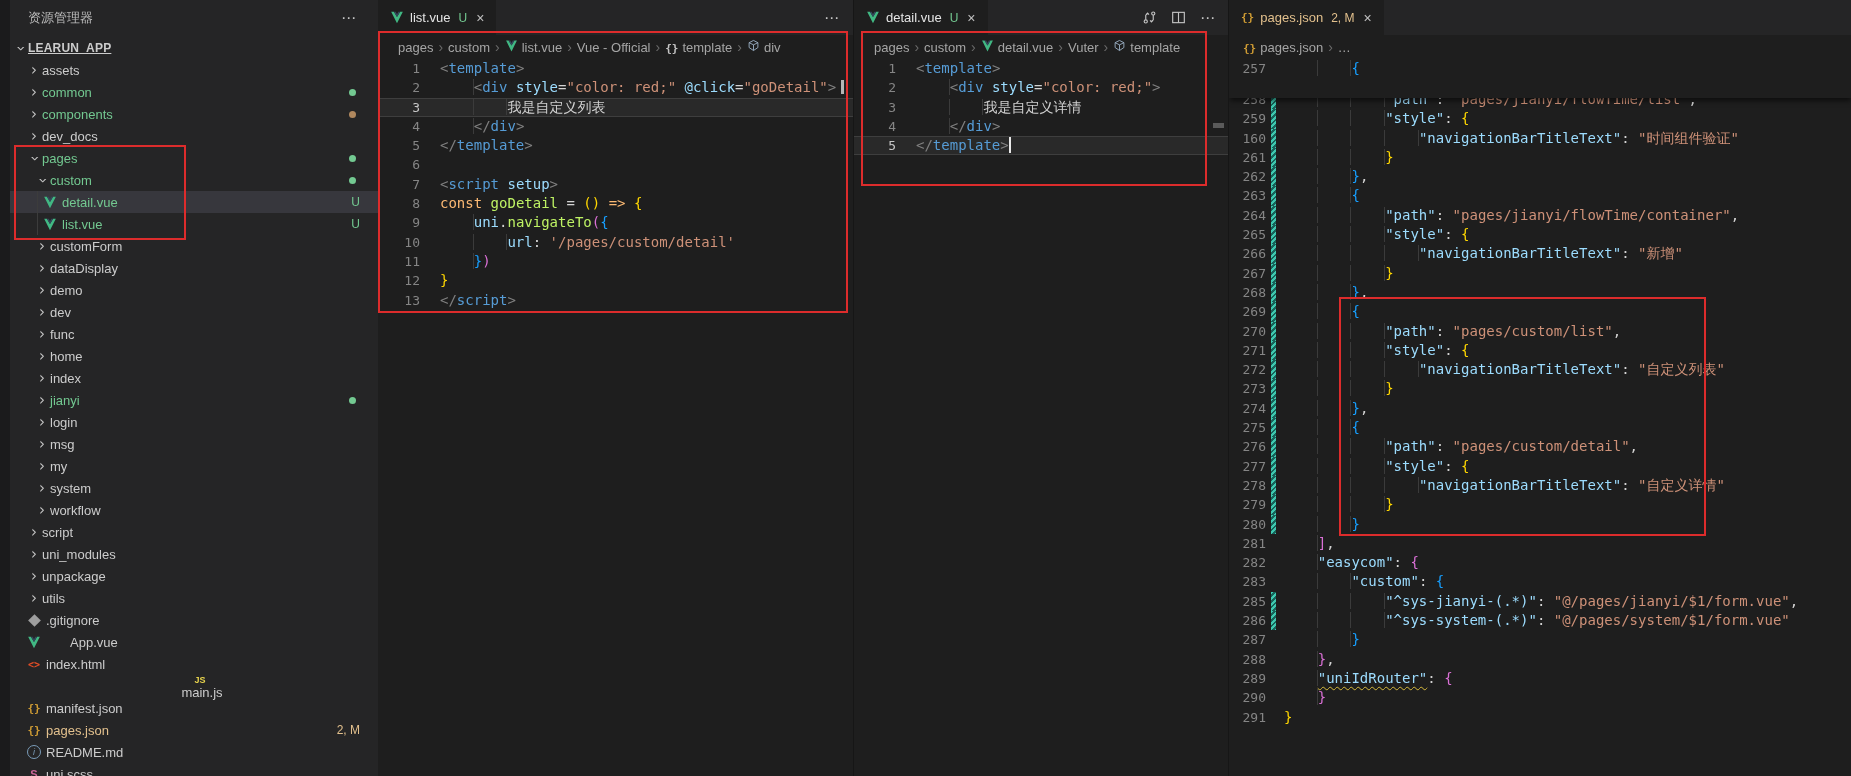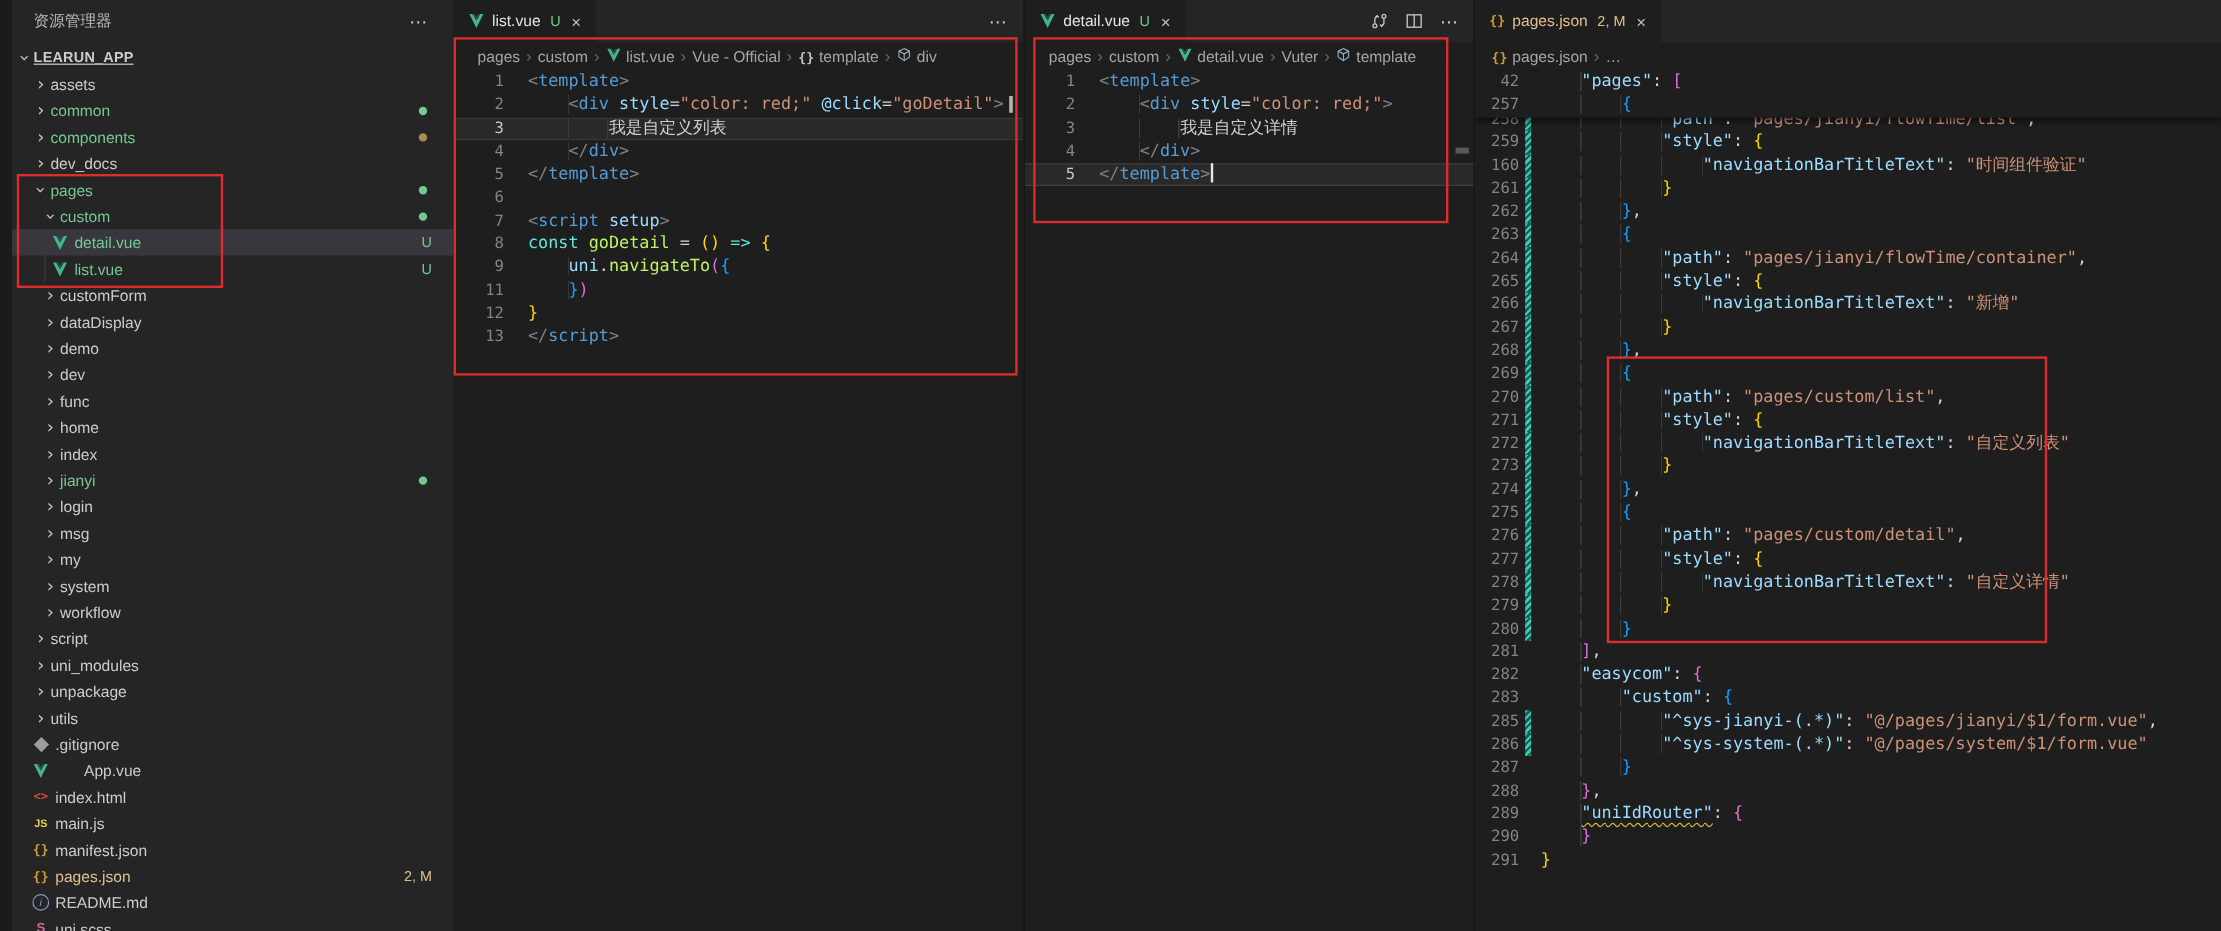--- a/index.html
+++ b/index.html
@@ -458,7 +458,6 @@
           <div class="cl e3"><span class="ln">291</span><span class="gut"></span><span class="codetext"><span class="sg-b1">}</span></span></div>
         </div>
       <div class="sticky" id="sticky3">
-          <div class="cl e3"><span class="ln">42</span><span class="gut"></span><span class="codetext"><span class="iw">    </span><span class="sg-key">"pages"</span><span class="sg-op">: </span><span class="sg-b2">[</span></span></div>
           <div class="cl e3"><span class="ln">257</span><span class="gut"></span><span class="codetext"><span class="iw">    </span><span class="iw">    </span><span class="sg-b3">{</span></span></div>
         </div>
     </div>

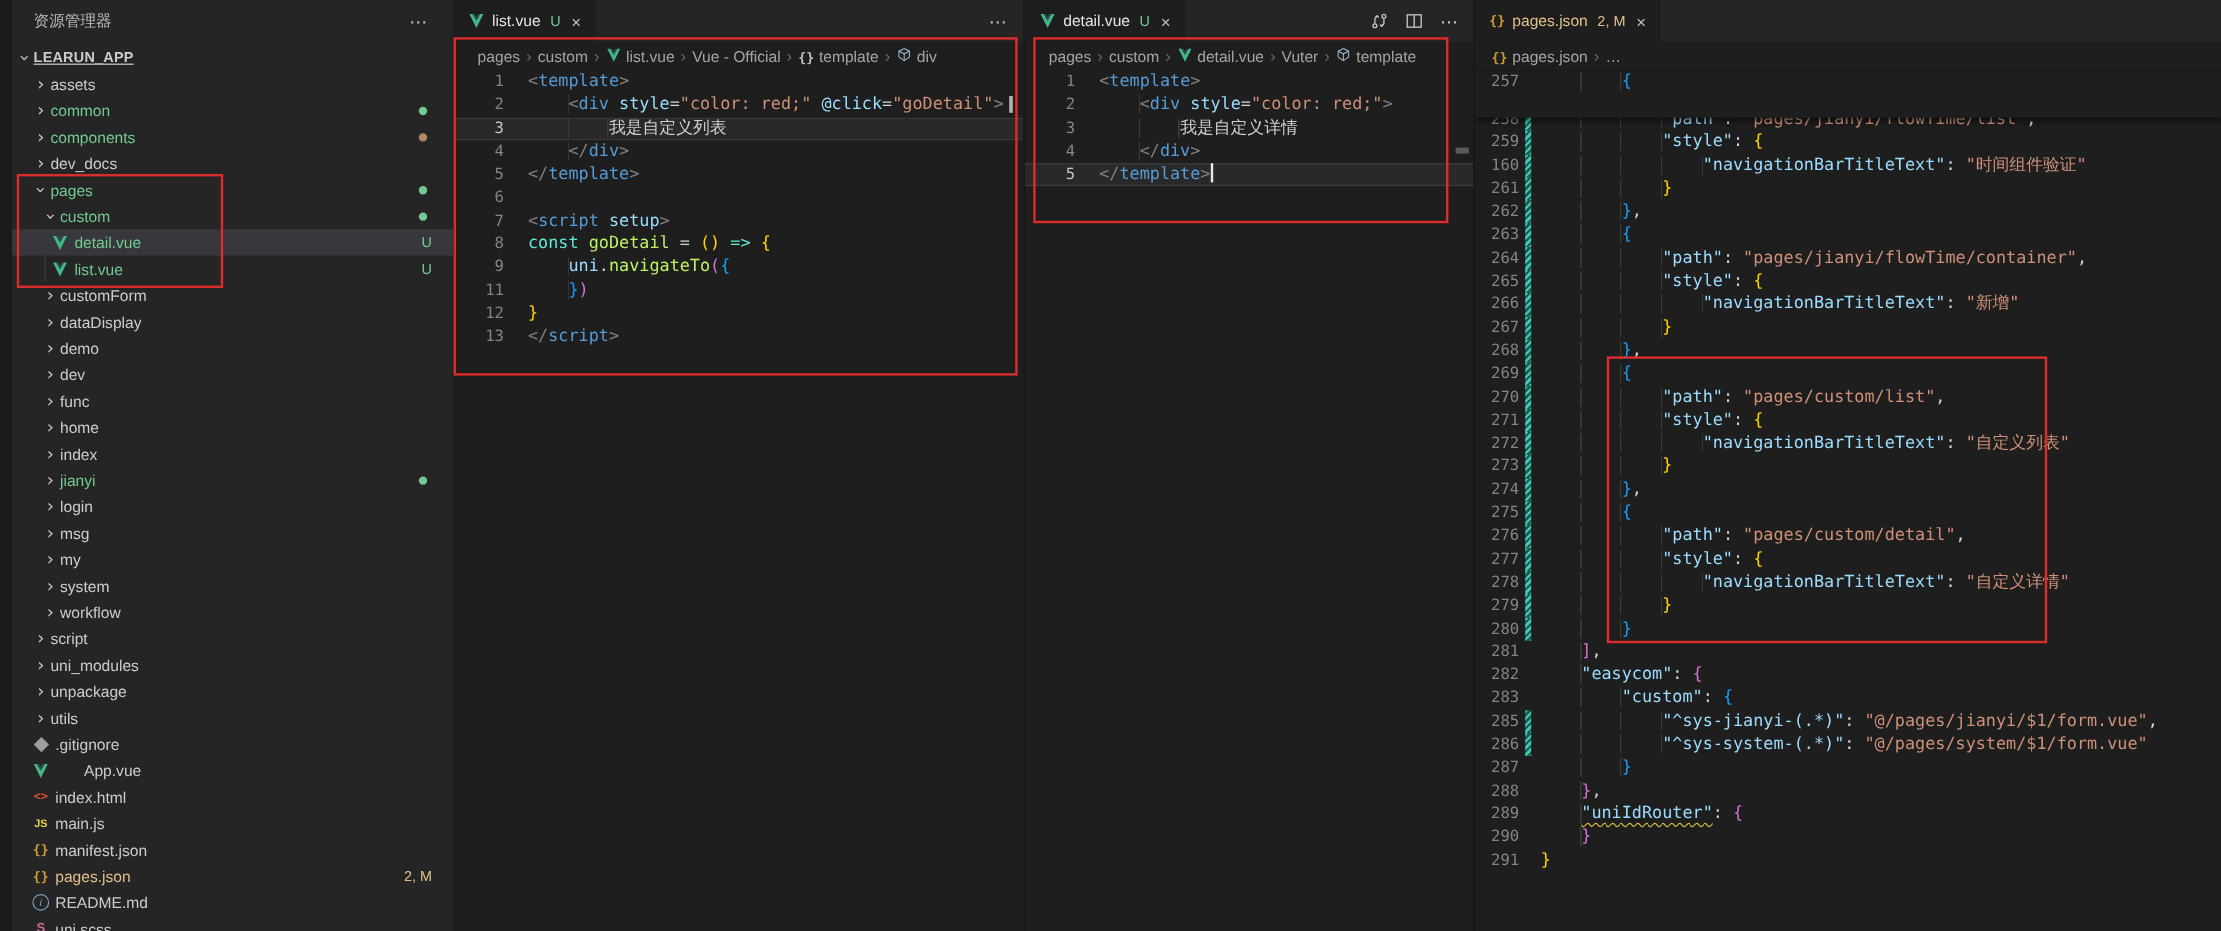--- a/index.html
+++ b/index.html
@@ -69,7 +69,7 @@
   .cl.cur .ln{color:#c6c6c6;}
   .iw{background:linear-gradient(to left,#3b3b3b 1px,transparent 1px);}
   .sg-tag{color:#569cd6}.sg-pun{color:#808080}.sg-attr{color:#9cdcfe}.sg-str{color:#ce9178}
-  .sg-kw{color:#5eead4}.sg-fn{color:#bef264}.sg-txt{color:#d0d0d0}.sg-key{color:#9cdcfe}
+  .sg-kw{color:#fdba74}.sg-fn{color:#bef264}.sg-txt{color:#d0d0d0}.sg-key{color:#9cdcfe}
   .sg-op{color:#d4d4d4}.sg-b1{color:#ffd700}.sg-b2{color:#da70d6}.sg-b3{color:#179fff}
   .sg-warn{color:#9cdcfe;text-decoration:underline wavy #d7ba3d 1px;text-underline-offset:3px;}
   .caret{display:inline-block;width:2px;height:16px;background:#e8e8e8;vertical-align:-3px;}

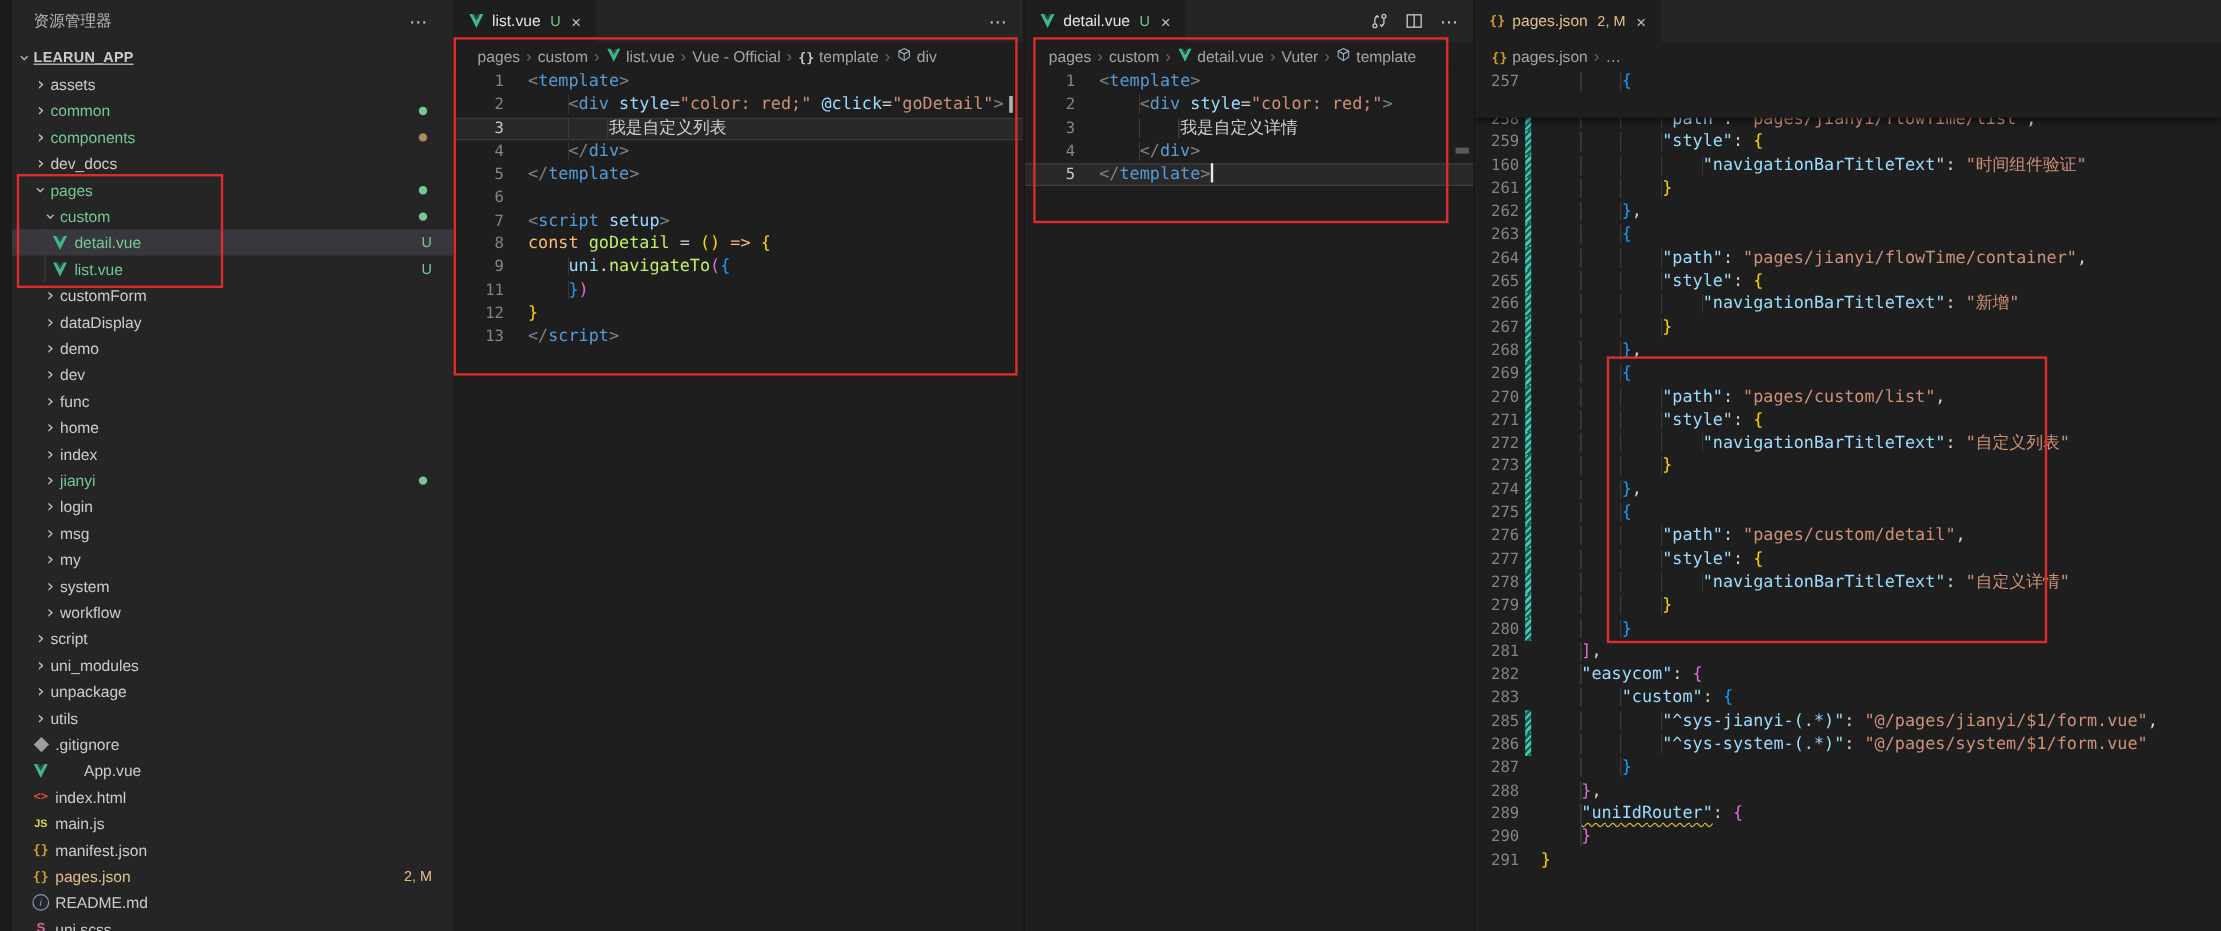--- a/index.html
+++ b/index.html
@@ -335,6 +335,7 @@
           <div class="cl e1"><span class="ln">7</span><span class="gut"></span><span class="codetext"><span class="sg-pun">&lt;</span><span class="sg-tag">script</span><span class="sg-op"> </span><span class="sg-attr">setup</span><span class="sg-pun">&gt;</span></span></div>
           <div class="cl e1"><span class="ln">8</span><span class="gut"></span><span class="codetext"><span class="sg-kw">const</span><span class="sg-op"> </span><span class="sg-fn">goDetail</span><span class="sg-op"> = </span><span class="sg-b1">()</span><span class="sg-op"> </span><span class="sg-kw">=&gt;</span><span class="sg-op"> </span><span class="sg-b1">{</span></span></div>
           <div class="cl e1"><span class="ln">9</span><span class="gut"></span><span class="codetext"><span class="iw">    </span><span class="sg-attr">uni</span><span class="sg-op">.</span><span class="sg-fn">navigateTo</span><span class="sg-b2">(</span><span class="sg-b3">{</span></span></div>
+          <div class="cl e1"><span class="ln">10</span><span class="gut"></span><span class="codetext"><span class="iw">    </span><span class="iw">    </span><span class="sg-attr">url</span><span class="sg-op">: </span><span class="sg-str">'/pages/custom/detail'</span></span></div>
           <div class="cl e1"><span class="ln">11</span><span class="gut"></span><span class="codetext"><span class="iw">    </span><span class="sg-b3">}</span><span class="sg-b2">)</span></span></div>
           <div class="cl e1"><span class="ln">12</span><span class="gut"></span><span class="codetext"><span class="sg-b1">}</span></span></div>
           <div class="cl e1"><span class="ln">13</span><span class="gut"></span><span class="codetext"><span class="sg-pun">&lt;/</span><span class="sg-tag">script</span><span class="sg-pun">&gt;</span></span></div>

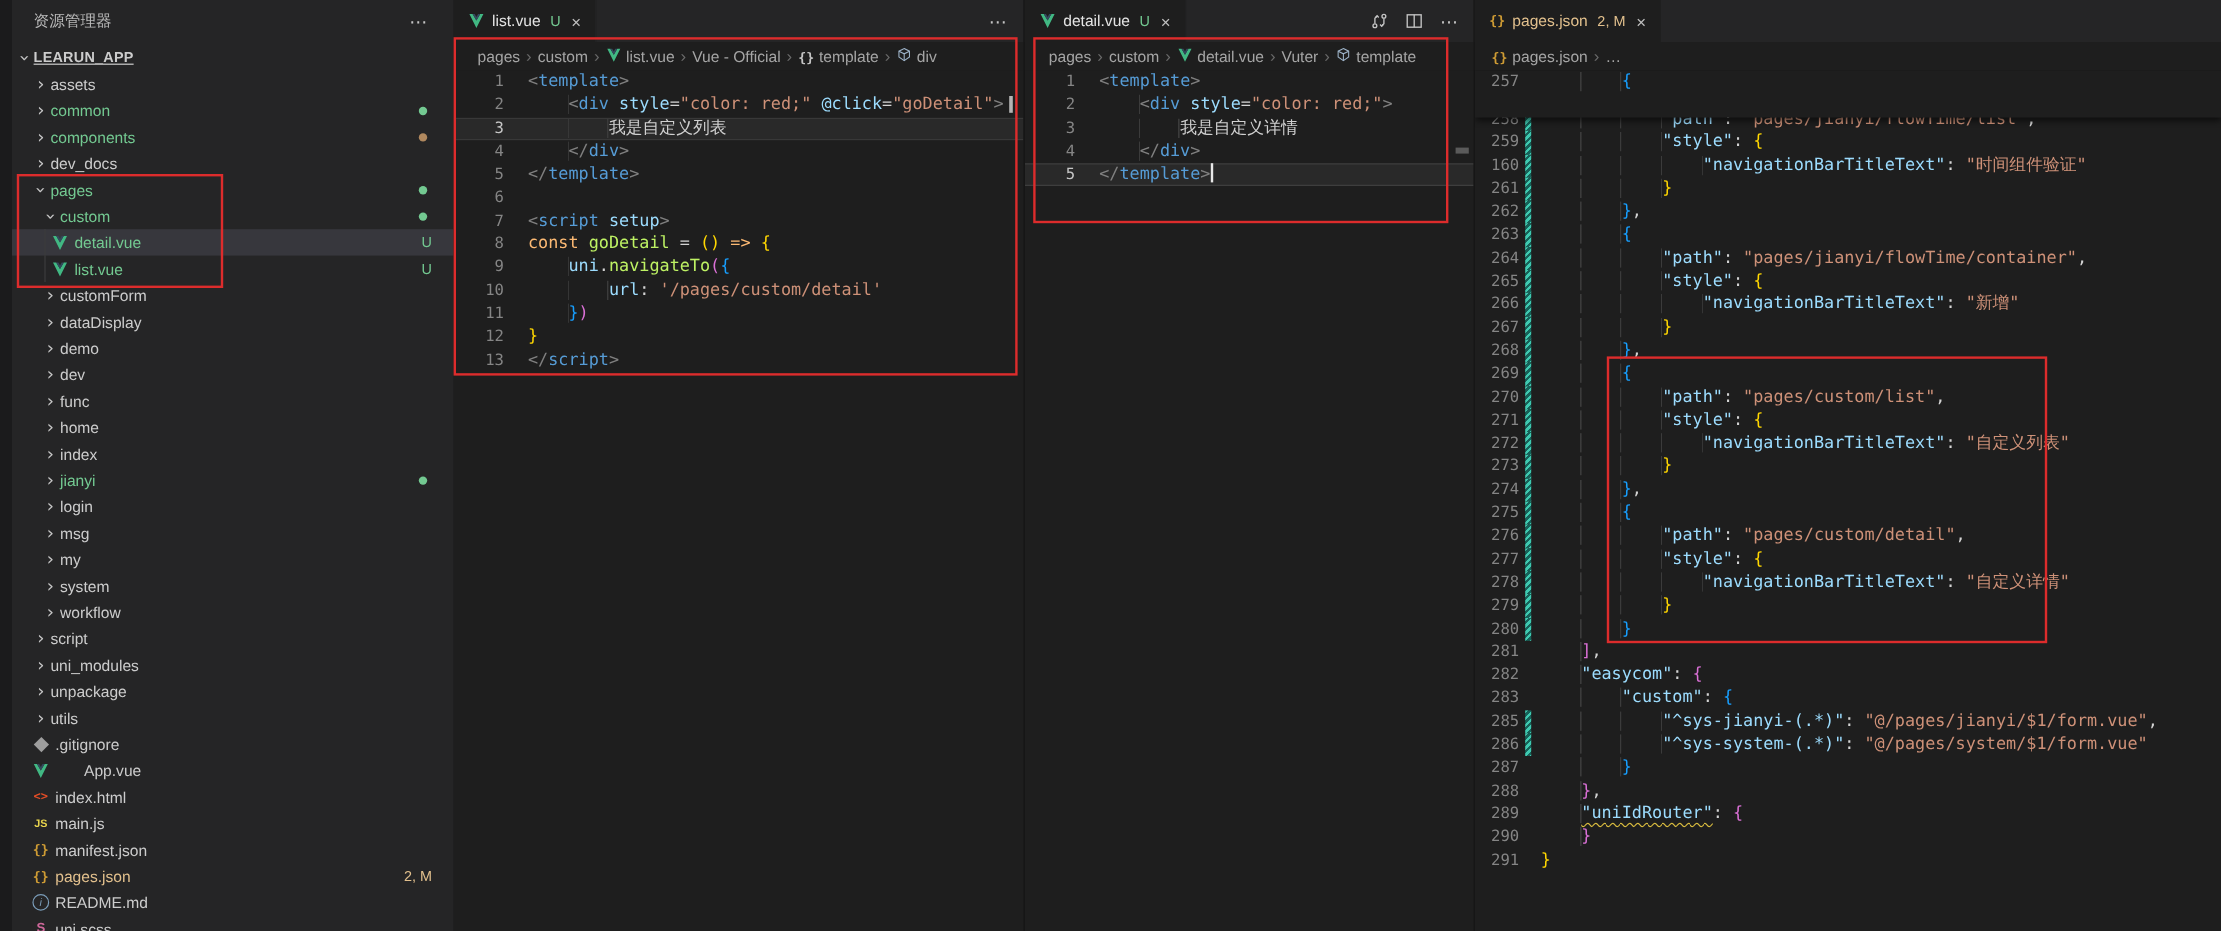--- a/index.html
+++ b/index.html
@@ -256,7 +256,7 @@
           <span class="ficon html-ic">&lt;&gt;</span>
           <span class="lbl">index.html</span>
         </div>
-        <div class="trow" style="padding-left: 16px;">
+        <div class="trow" style="padding-left: 16px; flex-direction: column;">
           <span class="ficon js-ic">JS</span>
           <span class="lbl">main.js</span>
         </div>

